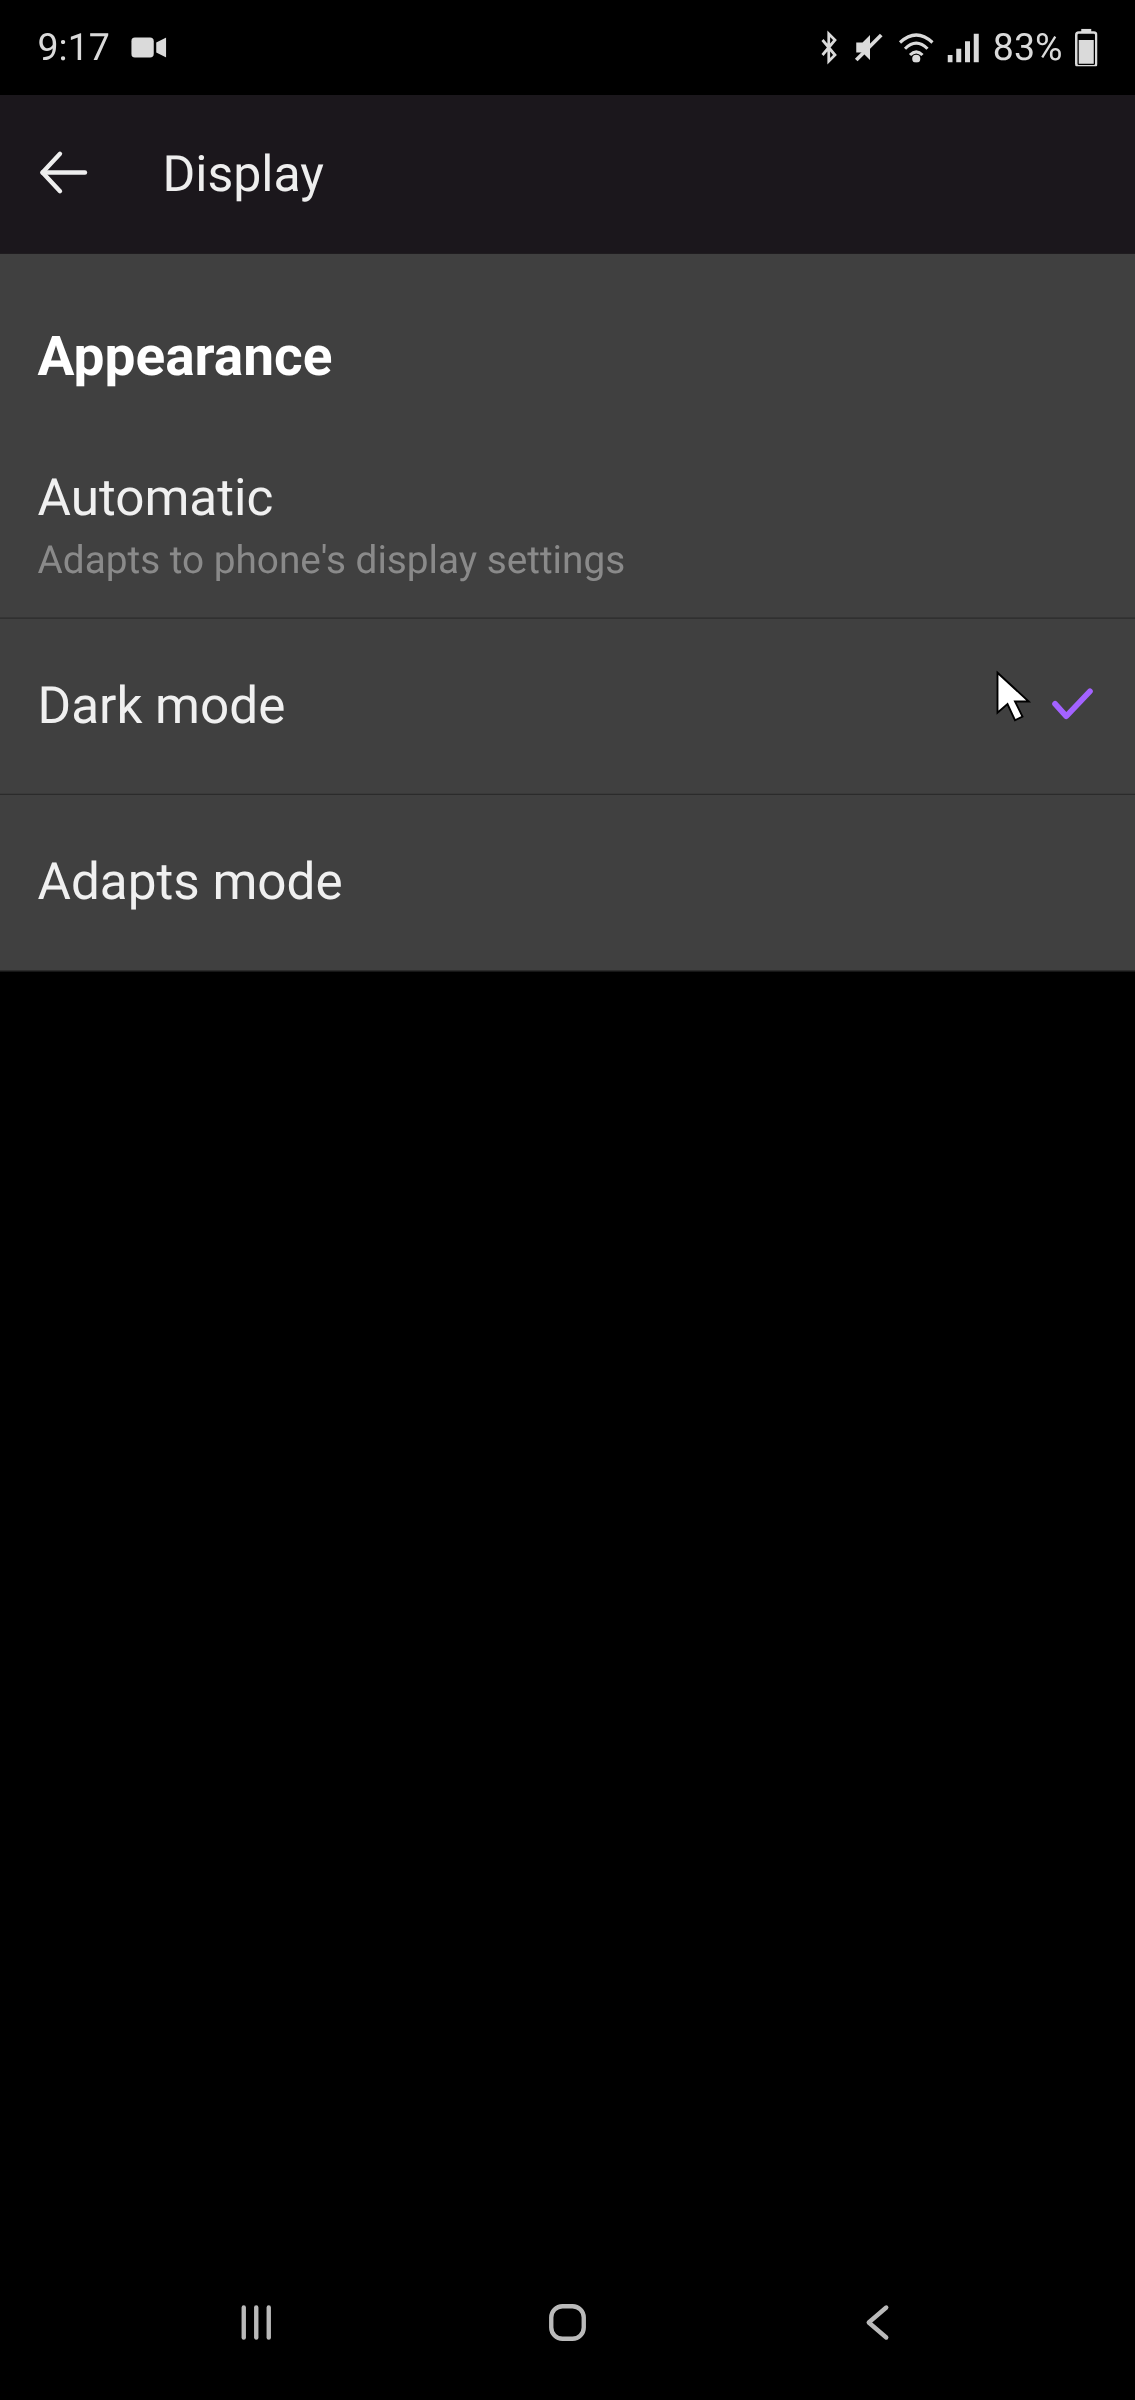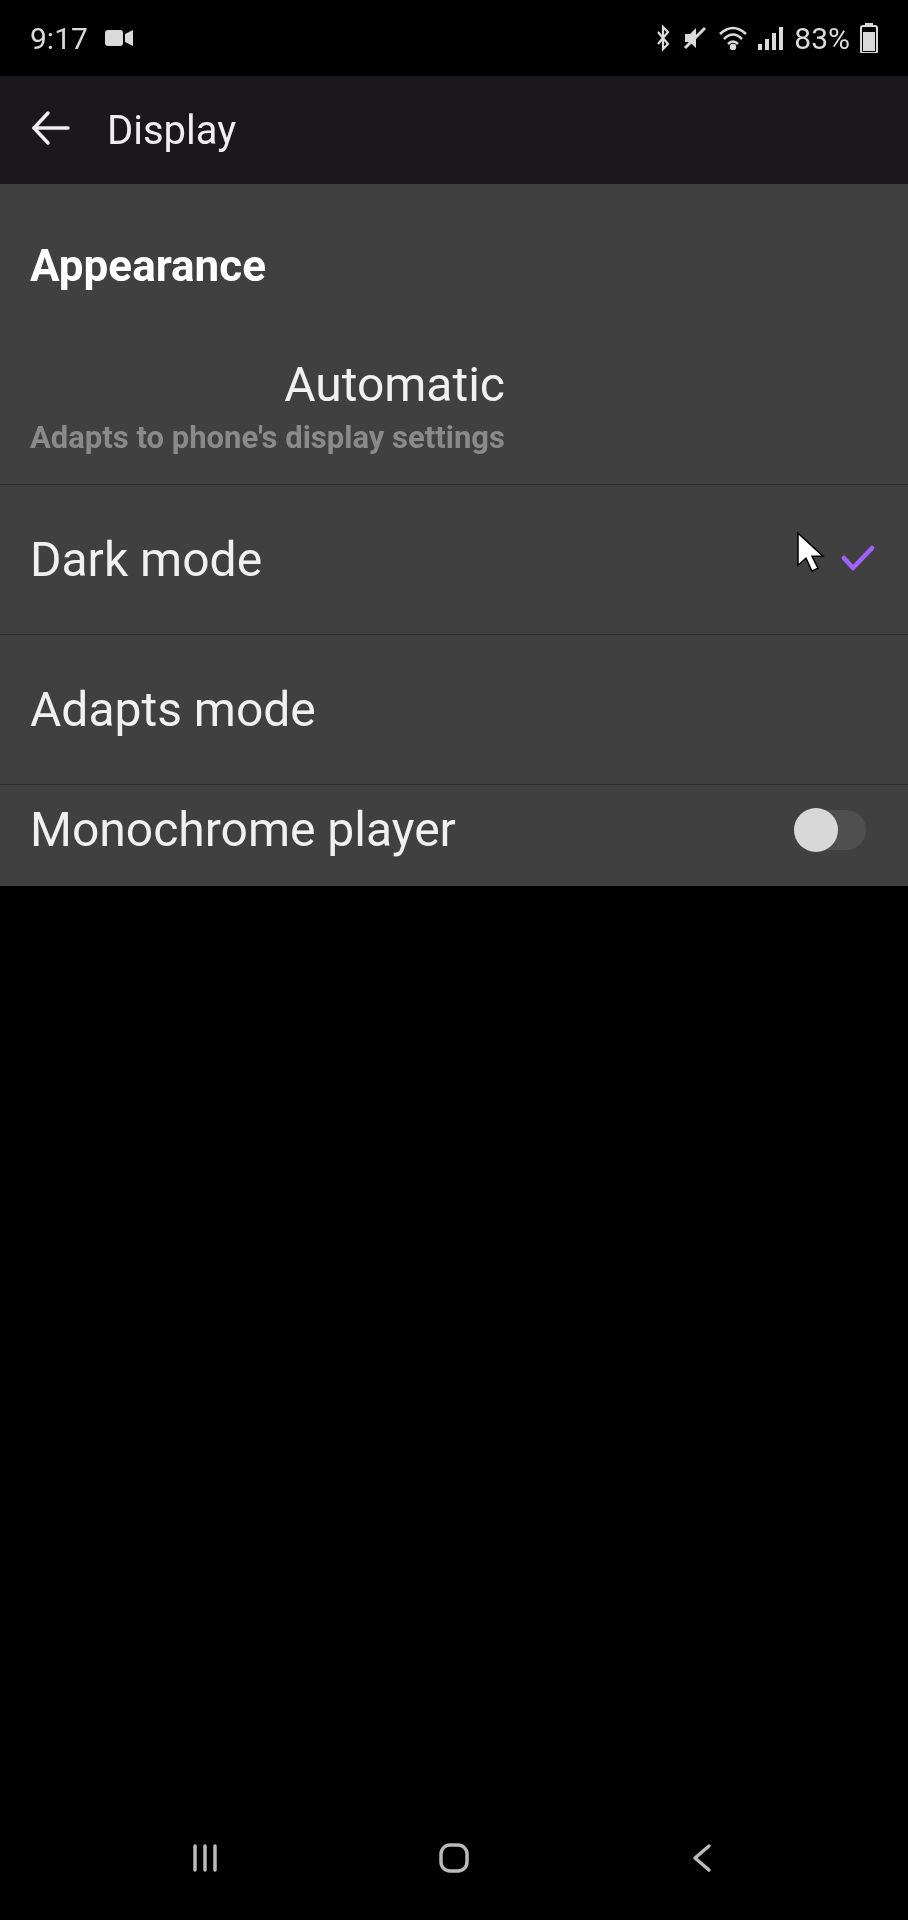--- a/index.html
+++ b/index.html
@@ -46,12 +46,12 @@
       color: #dadada;
     }
     .app-bar {
-      height: 108px;
+      height: 127px;
       background: #1b171c;
       display: flex;
       align-items: center;
       padding: 0 28px;
-      gap: 33px;
+      gap: 56px;
     }
     .app-bar-title {
       font-size: 40px;

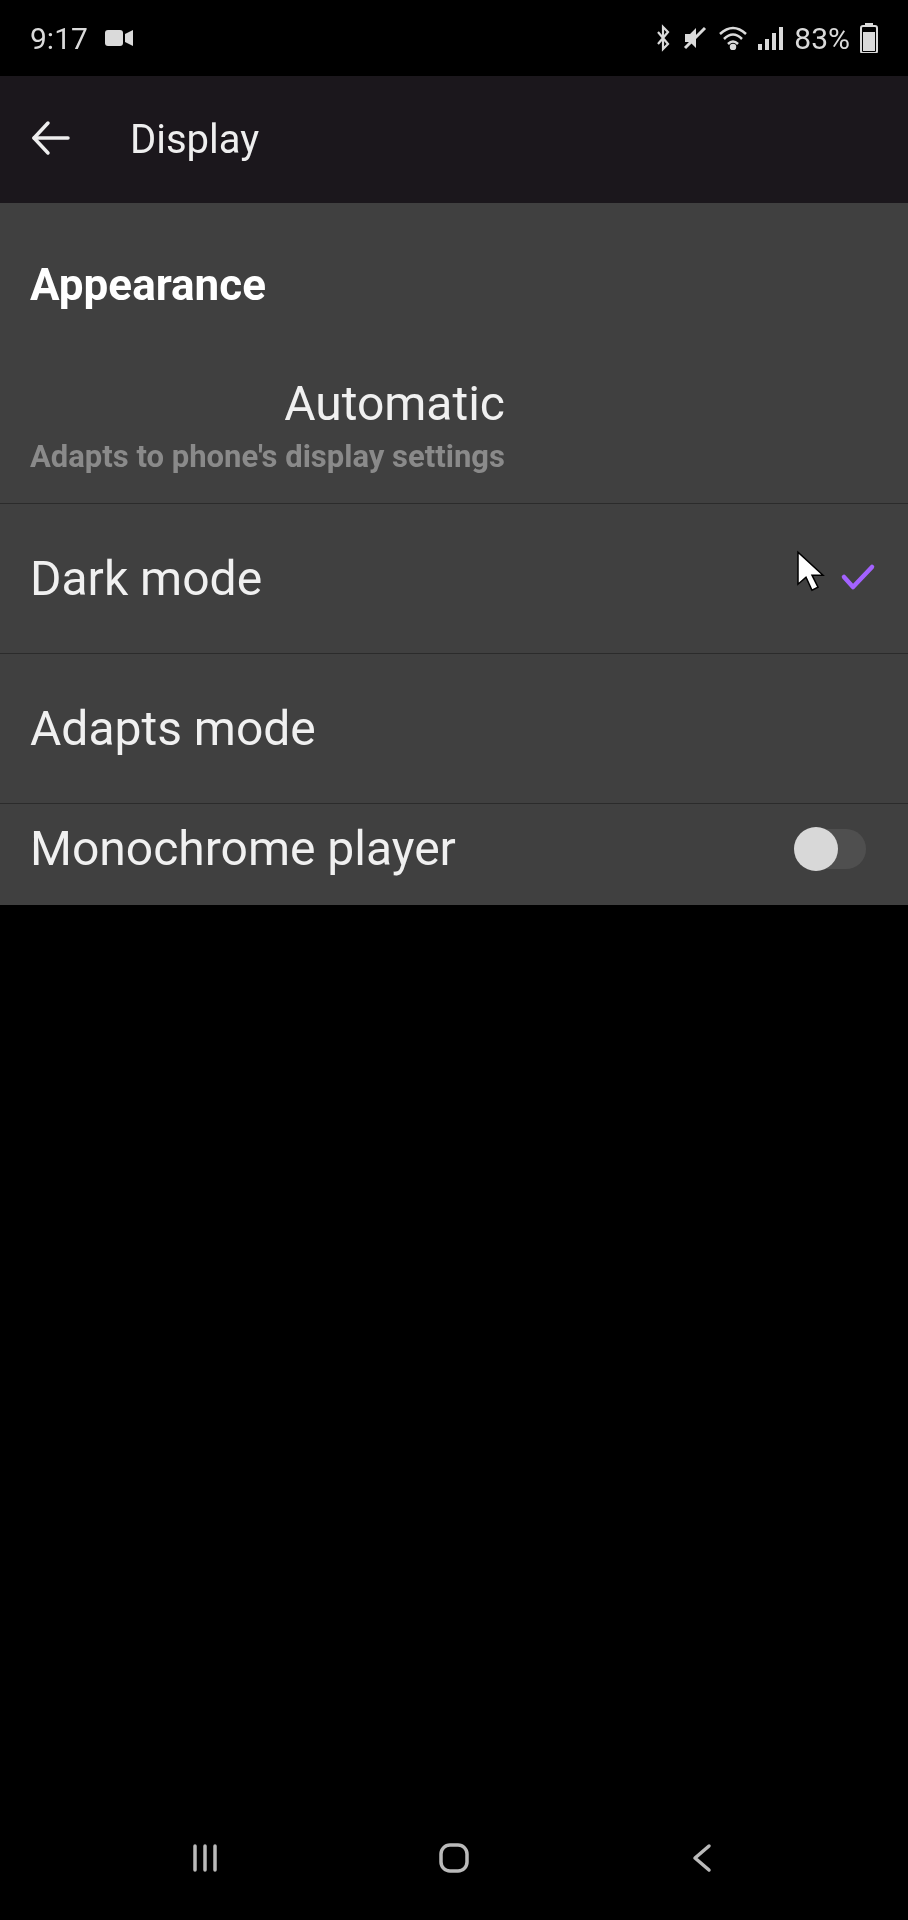--- a/index.html
+++ b/index.html
@@ -83,10 +83,9 @@
       gap: 6px;
     }
     .setting-title {
-      font-size: 48px;
+      font-size: 41px;
       font-weight: 400;
       color: #f0f0f0;
-      text-align: right;
     }
     .setting-subtitle {
       font-size: 31px;

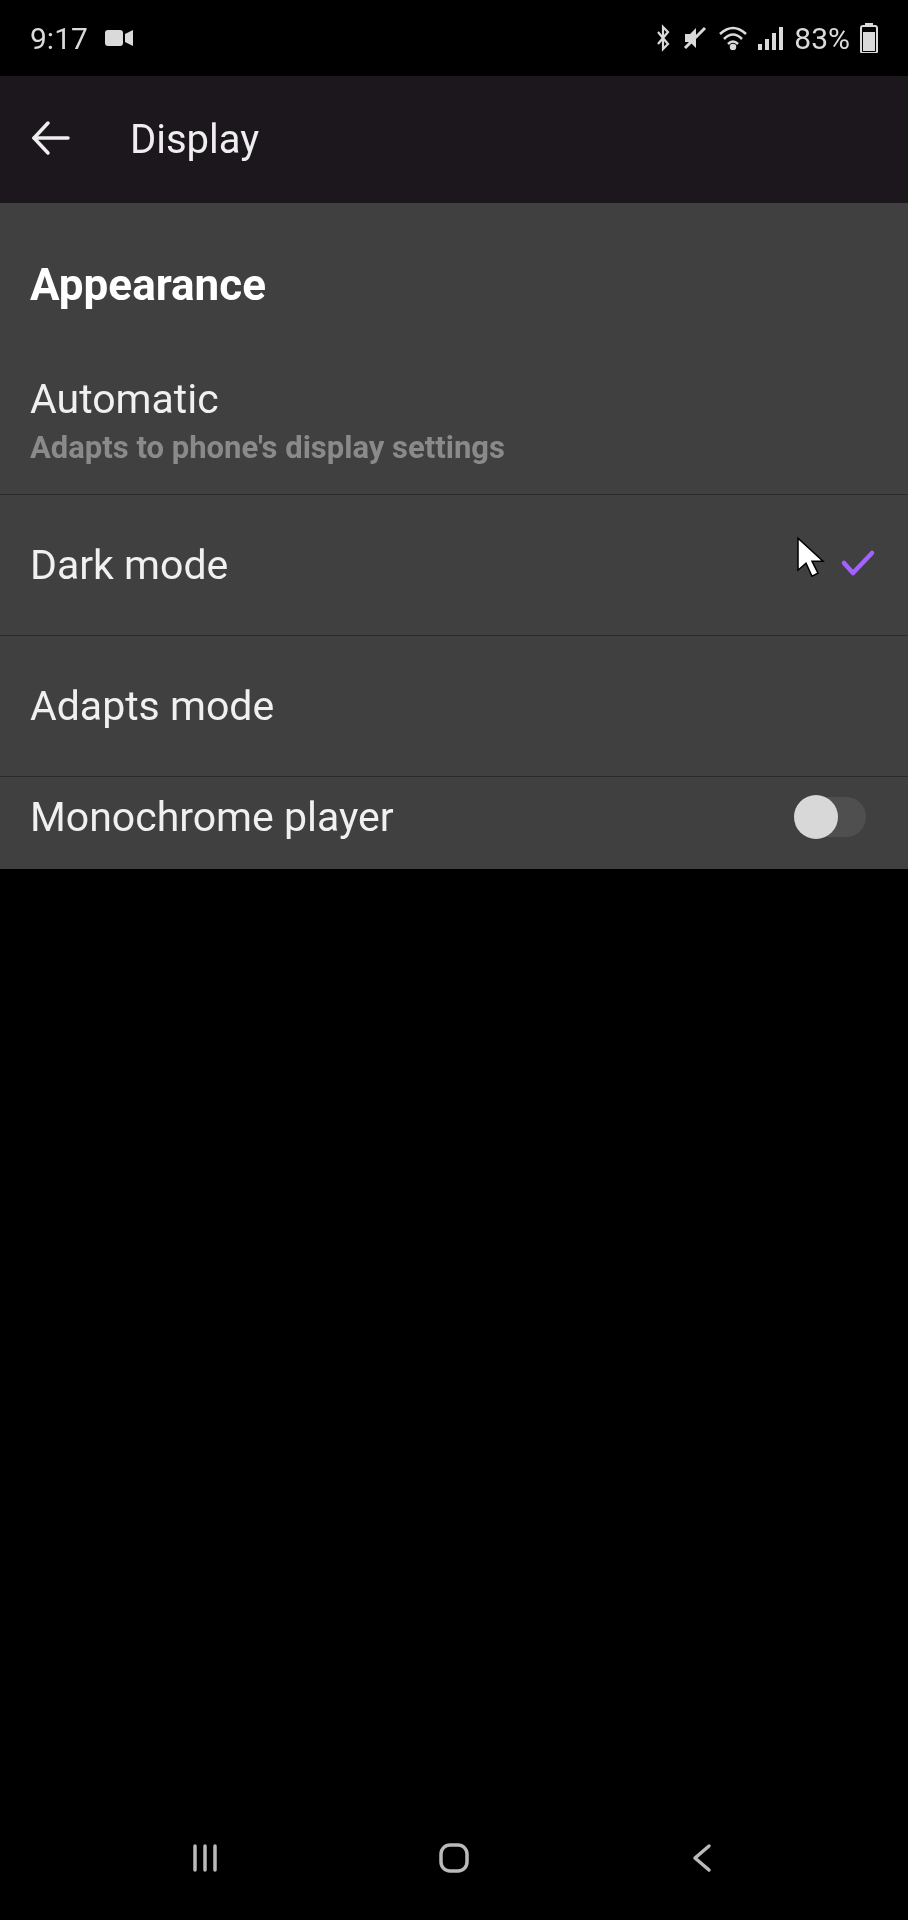--- a/index.html
+++ b/index.html
@@ -90,7 +90,7 @@
     .setting-subtitle {
       font-size: 31px;
       color: #8a8a8a;
-      font-weight: 700;
+      font-weight: 400;
     }
     .single-row {
       padding: 46px 30px;

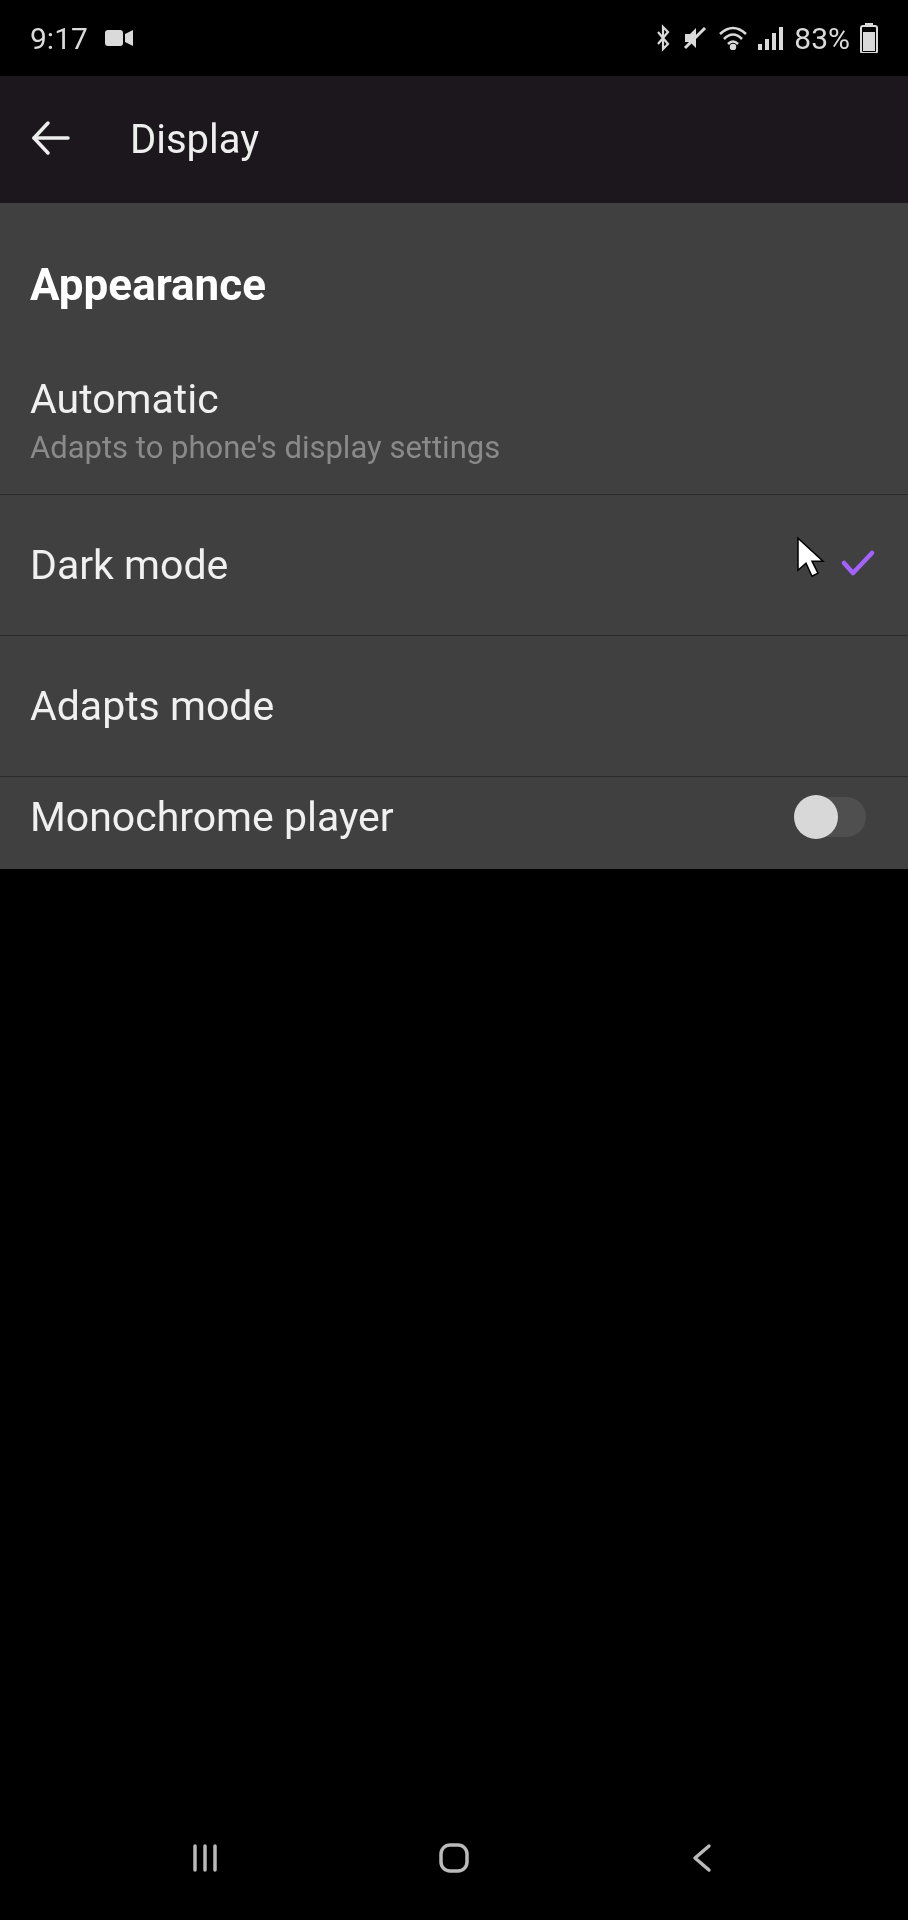--- a/index.html
+++ b/index.html
@@ -234,12 +234,6 @@
   </div>
 
 
-  <div class="setting-row" style="padding-top:16px;">
-    <div class="setting-title">Monochrome player</div>
-    <div class="toggle-switch">
-      <div class="toggle-knob"></div>
-    </div>
-  </div>
 
 </div>
 

